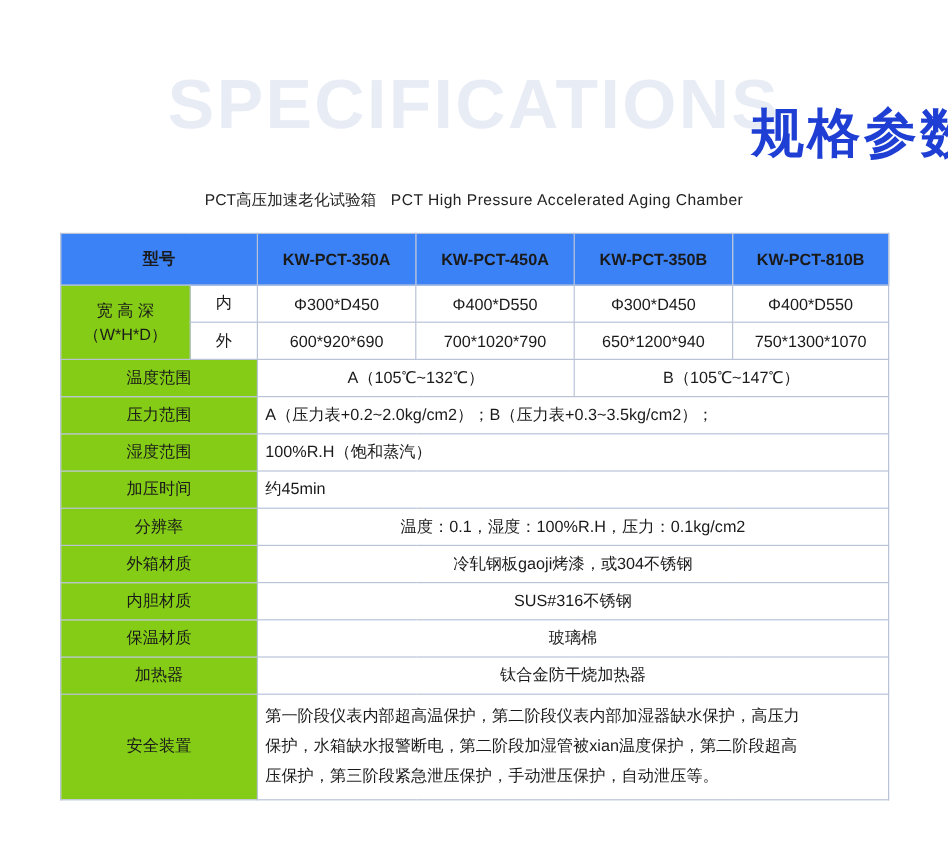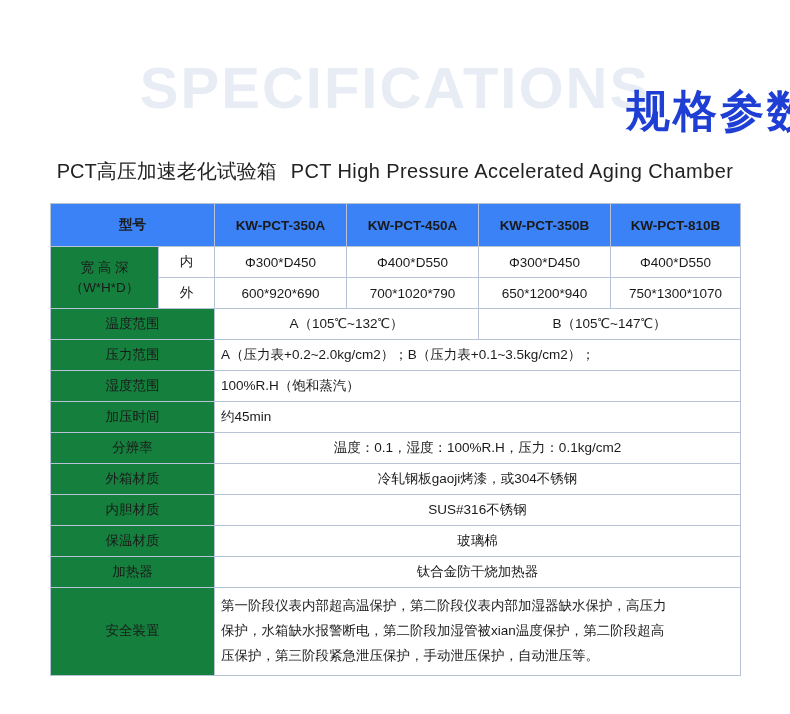--- a/index.html
+++ b/index.html
@@ -54,7 +54,7 @@
 
   .subtitle {
     text-align: center;
-    font-size: 20px;
+    font-size: 13px;
     color: #222;
     margin-top: 8px;
     letter-spacing: 0.4px;

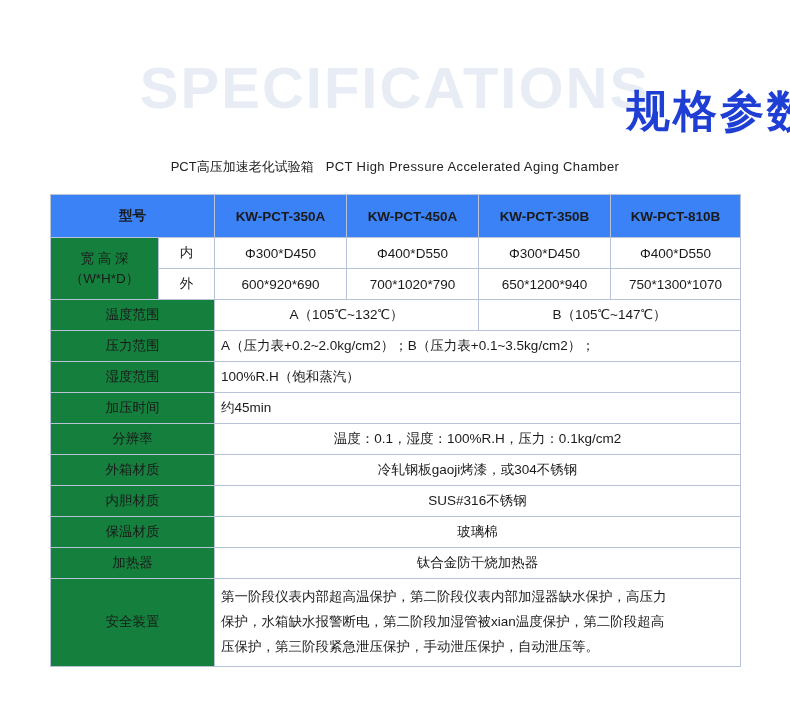--- a/index.html
+++ b/index.html
@@ -90,7 +90,7 @@
   }
   .lbl {
     text-align: center;
-    background: #15803d;
+    background: #84cc16;
     color: #222;
   }
   .lbl-dim {

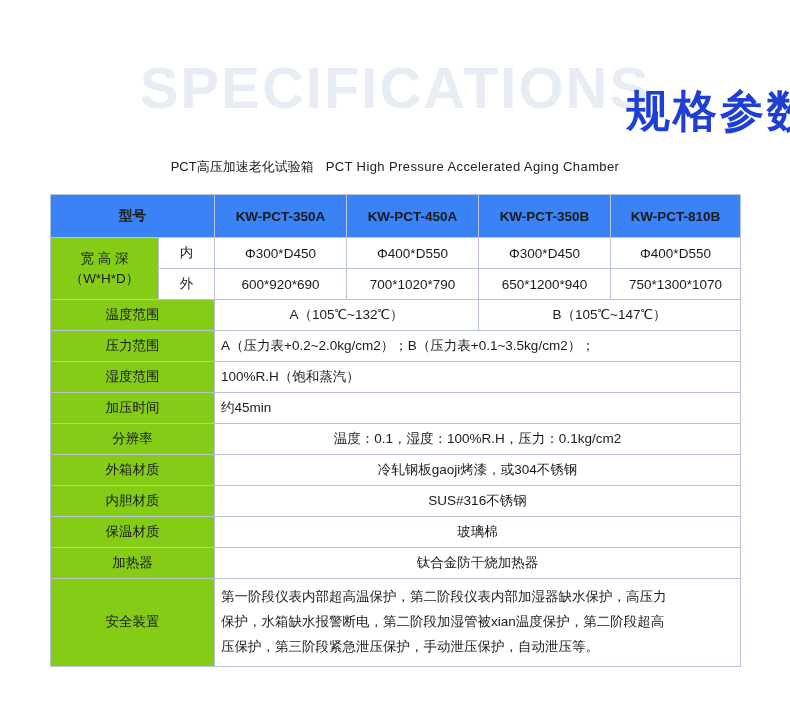--- a/index.html
+++ b/index.html
@@ -185,7 +185,7 @@
 
         <tr class="row-h">
           <td class="lbl" colspan="2">压力范围</td>
-          <td class="val-l" colspan="4">A（压力表+0.2~2.0kg/cm2）；B（压力表+0.1~3.5kg/cm2）；</td>
+          <td class="val-l" colspan="4">A（压力表+0.2~2.0kg/cm2）；B（压力表+0.3~3.5kg/cm2）；</td>
         </tr>
 
         <tr class="row-h">

